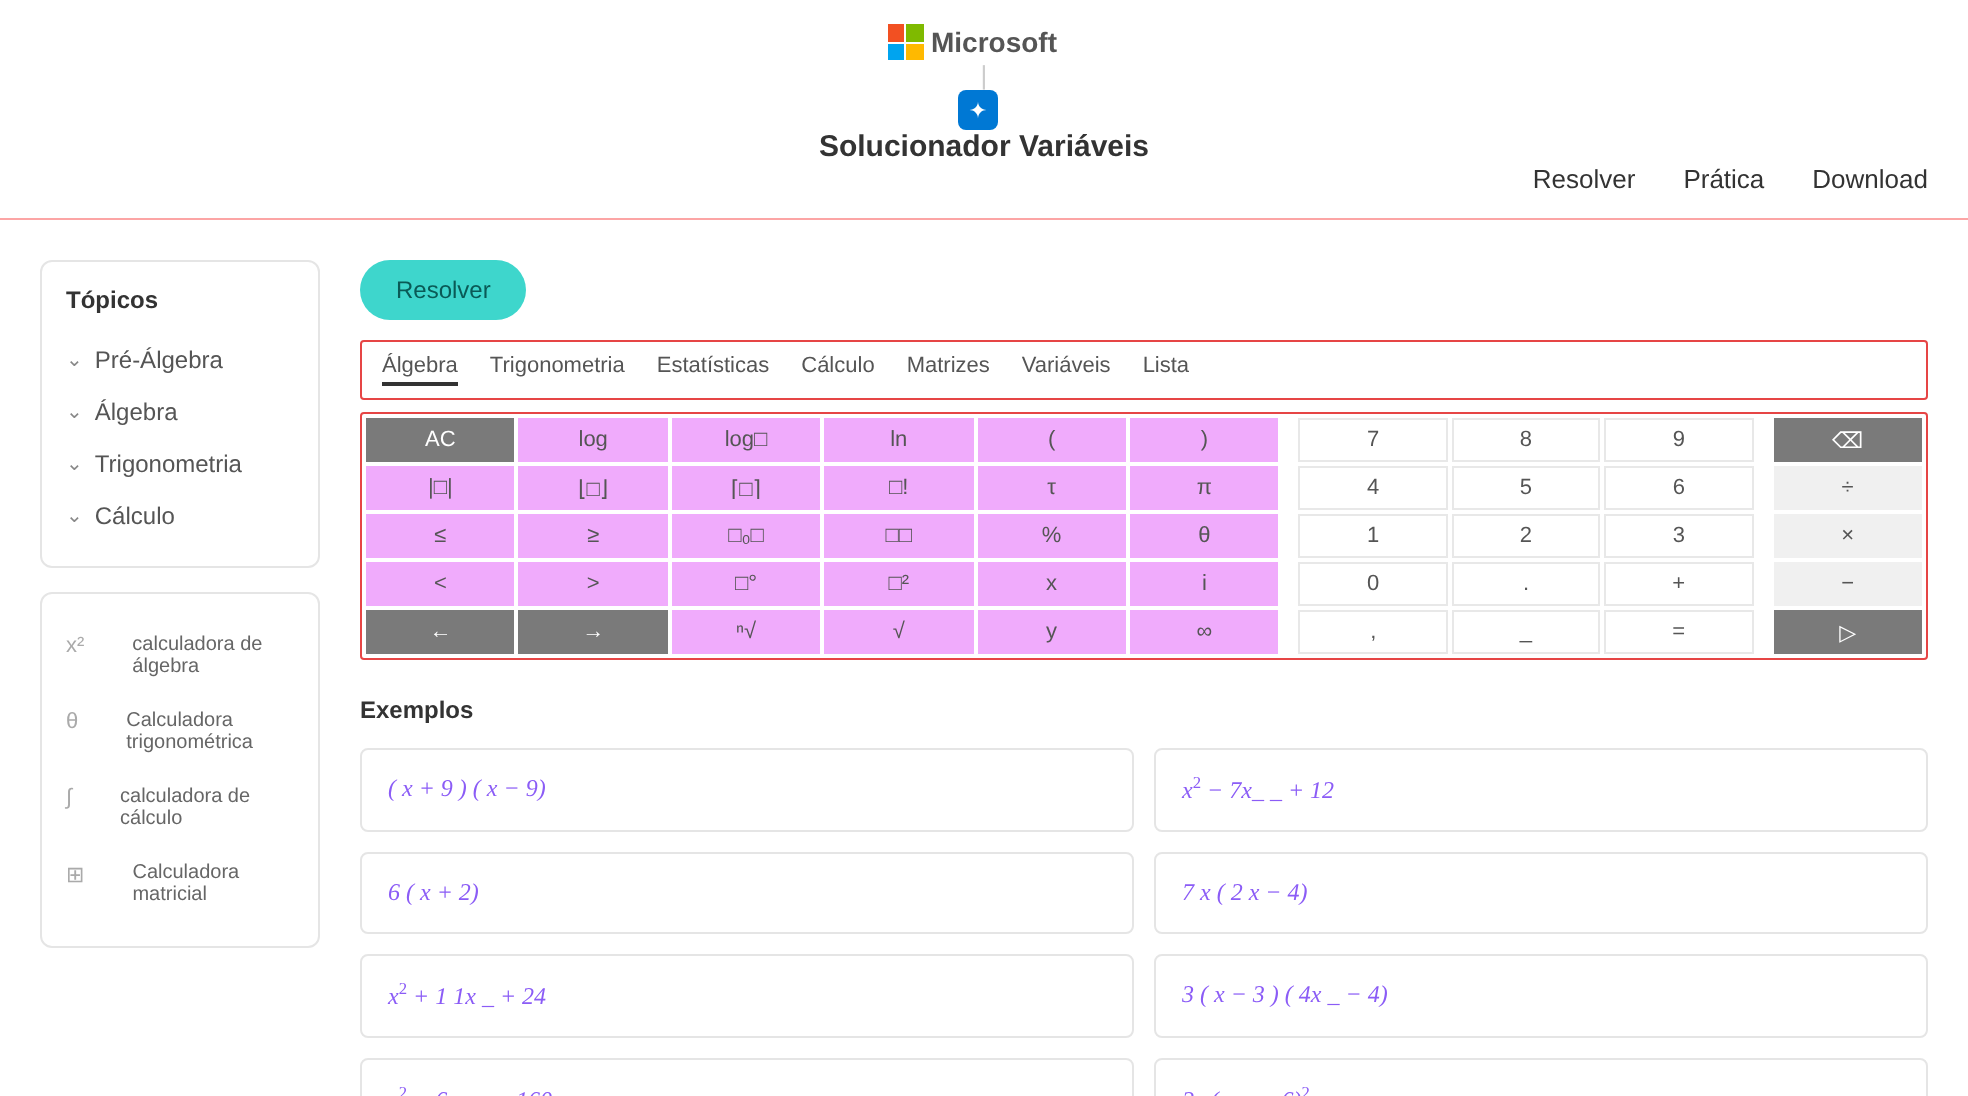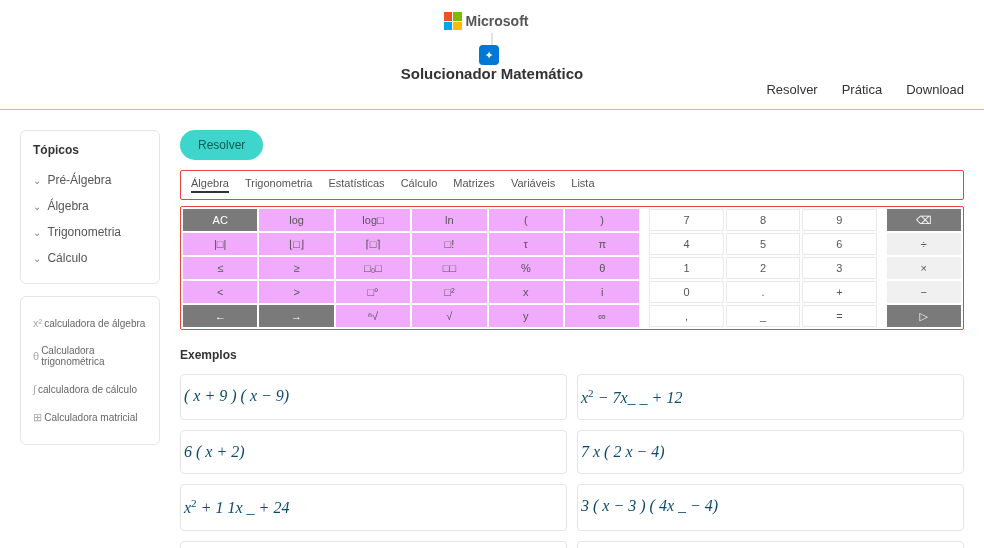--- a/index.html
+++ b/index.html
@@ -69,7 +69,7 @@
     </div>
     <span class="divider-v">|</span>
     <span class="app-icon">✦</span>
-    <span class="app-title">Solucionador Matemático</span>
+    <span class="app-title">Solucionador Variáveis</span>
     <div class="header-nav">
       <a>Resolver</a>
       <a>Prática</a>

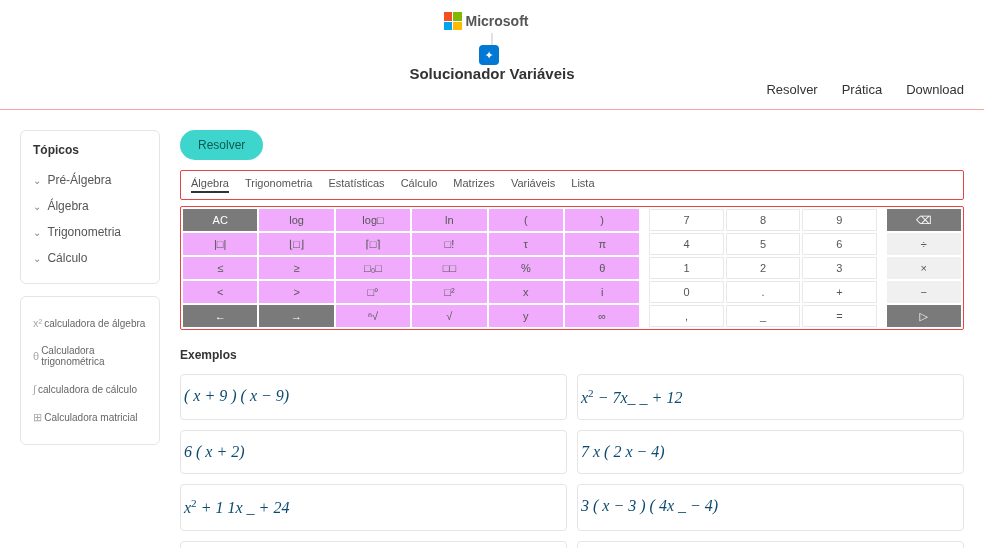--- a/index.html
+++ b/index.html
@@ -27,7 +27,7 @@
 .sidebar-title { font-weight: 600; margin-bottom: 10px; font-size: 12px; }
 .topic-item { display: flex; align-items: center; gap: 6px; padding: 6px 0; cursor: pointer; font-size: 12px; color: #555; }
 .chev { font-size: 10px; color: #888; }
-.calc-item { display: flex; align-items: center; gap: 2px; padding: 8px 0; font-size: 10px; color: #666; cursor: pointer; }
+.calc-item { display: flex; gap: 24px; padding: 8px 0; font-size: 10px; color: #666; cursor: pointer; }
 .calc-icon { color: #aaa; font-size: 11px; }
 
 .content { flex: 1; }

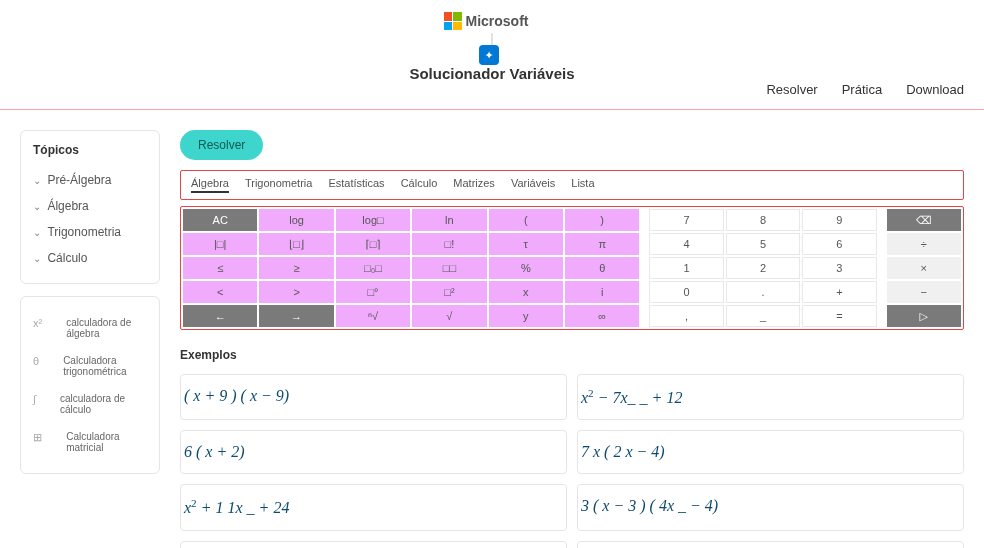--- a/index.html
+++ b/index.html
@@ -50,7 +50,7 @@
 
 .examples-title { font-weight: 600; font-size: 12px; margin-bottom: 12px; }
 .examples-grid { display: grid; grid-template-columns: 1fr 1fr; gap: 10px; }
-.ex-card { border: 1px solid #e5e5e5; border-radius: 4px; padding: 12px 3px; font-family: 'Cambria Math', Georgia, serif; font-size: 16px; color: #0c4a6e; cursor: pointer; font-style: italic; }
+.ex-card { border: 1px solid #e5e5e5; border-radius: 4px; padding: 12px 13px; font-family: 'Cambria Math', Georgia, serif; font-size: 12px; color: #8b5cf6; cursor: pointer; font-style: italic; }
 .ex-card sup { font-size: 0.7em; font-style: normal; }
 </style>
 </head>

